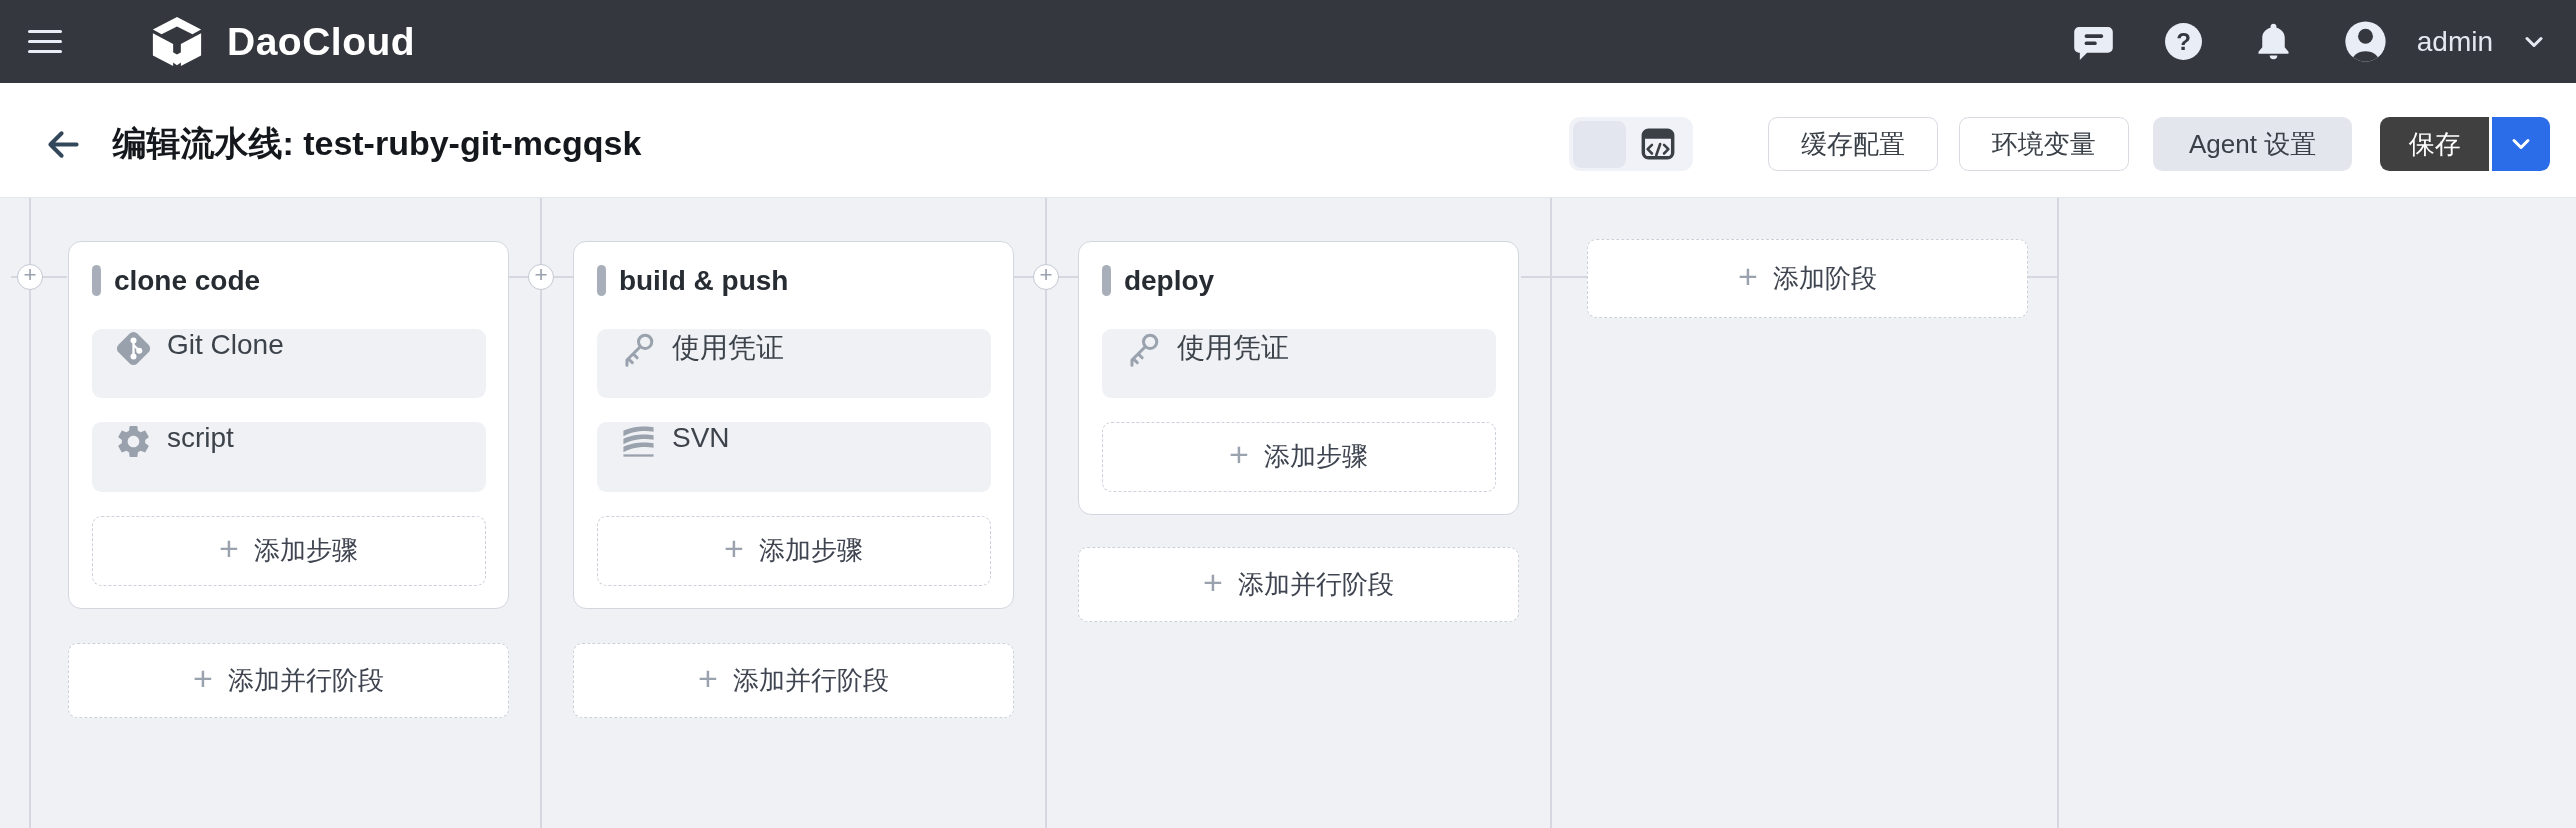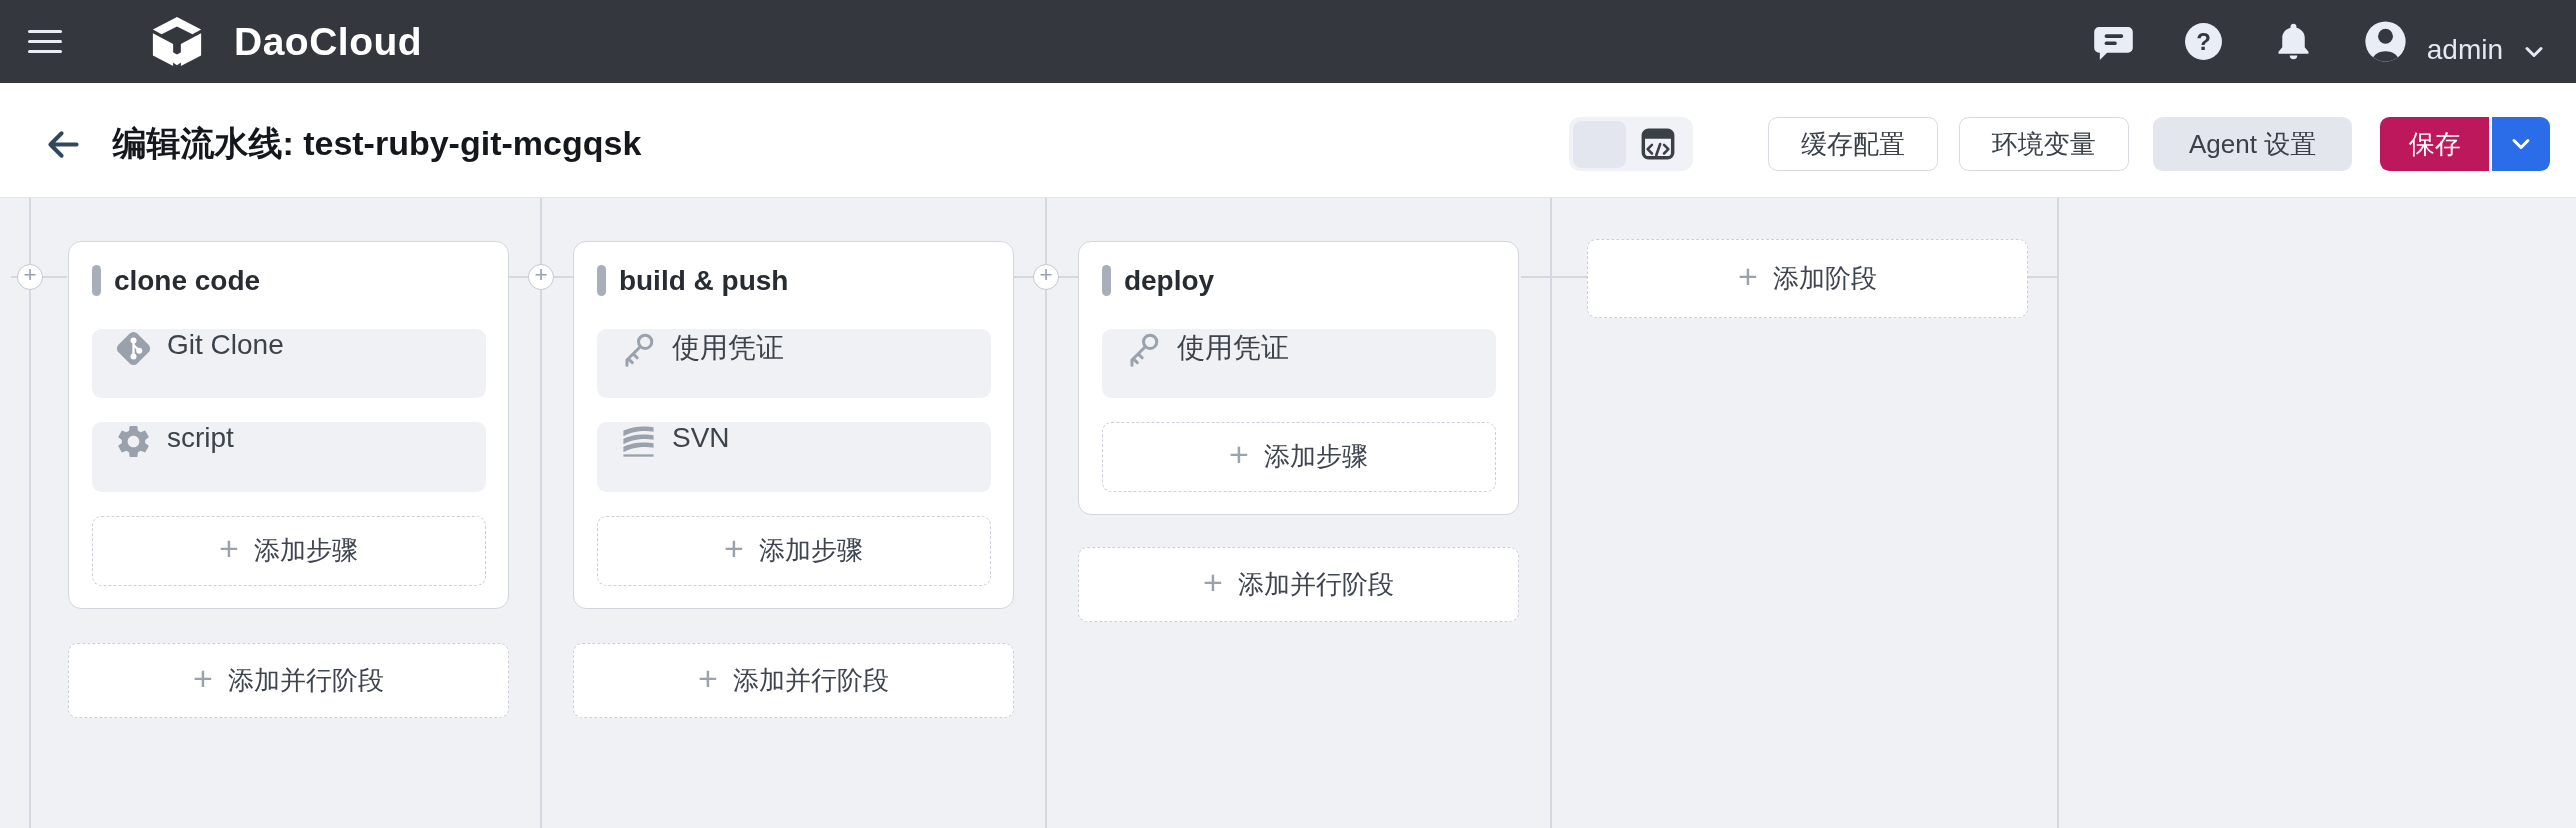--- a/index.html
+++ b/index.html
@@ -12,7 +12,7 @@
   .hamburger { width:56px; height:56px; display:flex; flex-direction:column;
     justify-content:center; gap:7.5px; cursor:pointer; }
   .hamburger span { display:block; width:34px; height:2.8px; border-radius:1.9px; background:#e9edf6; }
-  .brand { display:flex; align-items:center; gap:30px; margin-left:66px; cursor:pointer; }
+  .brand { display:flex; align-items:center; gap:23px; margin-left:66px; cursor:pointer; }
   .brand-text { color:#fff; font-size:39px; font-weight:700; letter-spacing:0.5px; }
   .nav-right { margin-left:auto; display:flex; align-items:center; gap:45px; }
   .nav-icon { width:45px; height:45px; display:flex; align-items:center; justify-content:center; cursor:pointer; }

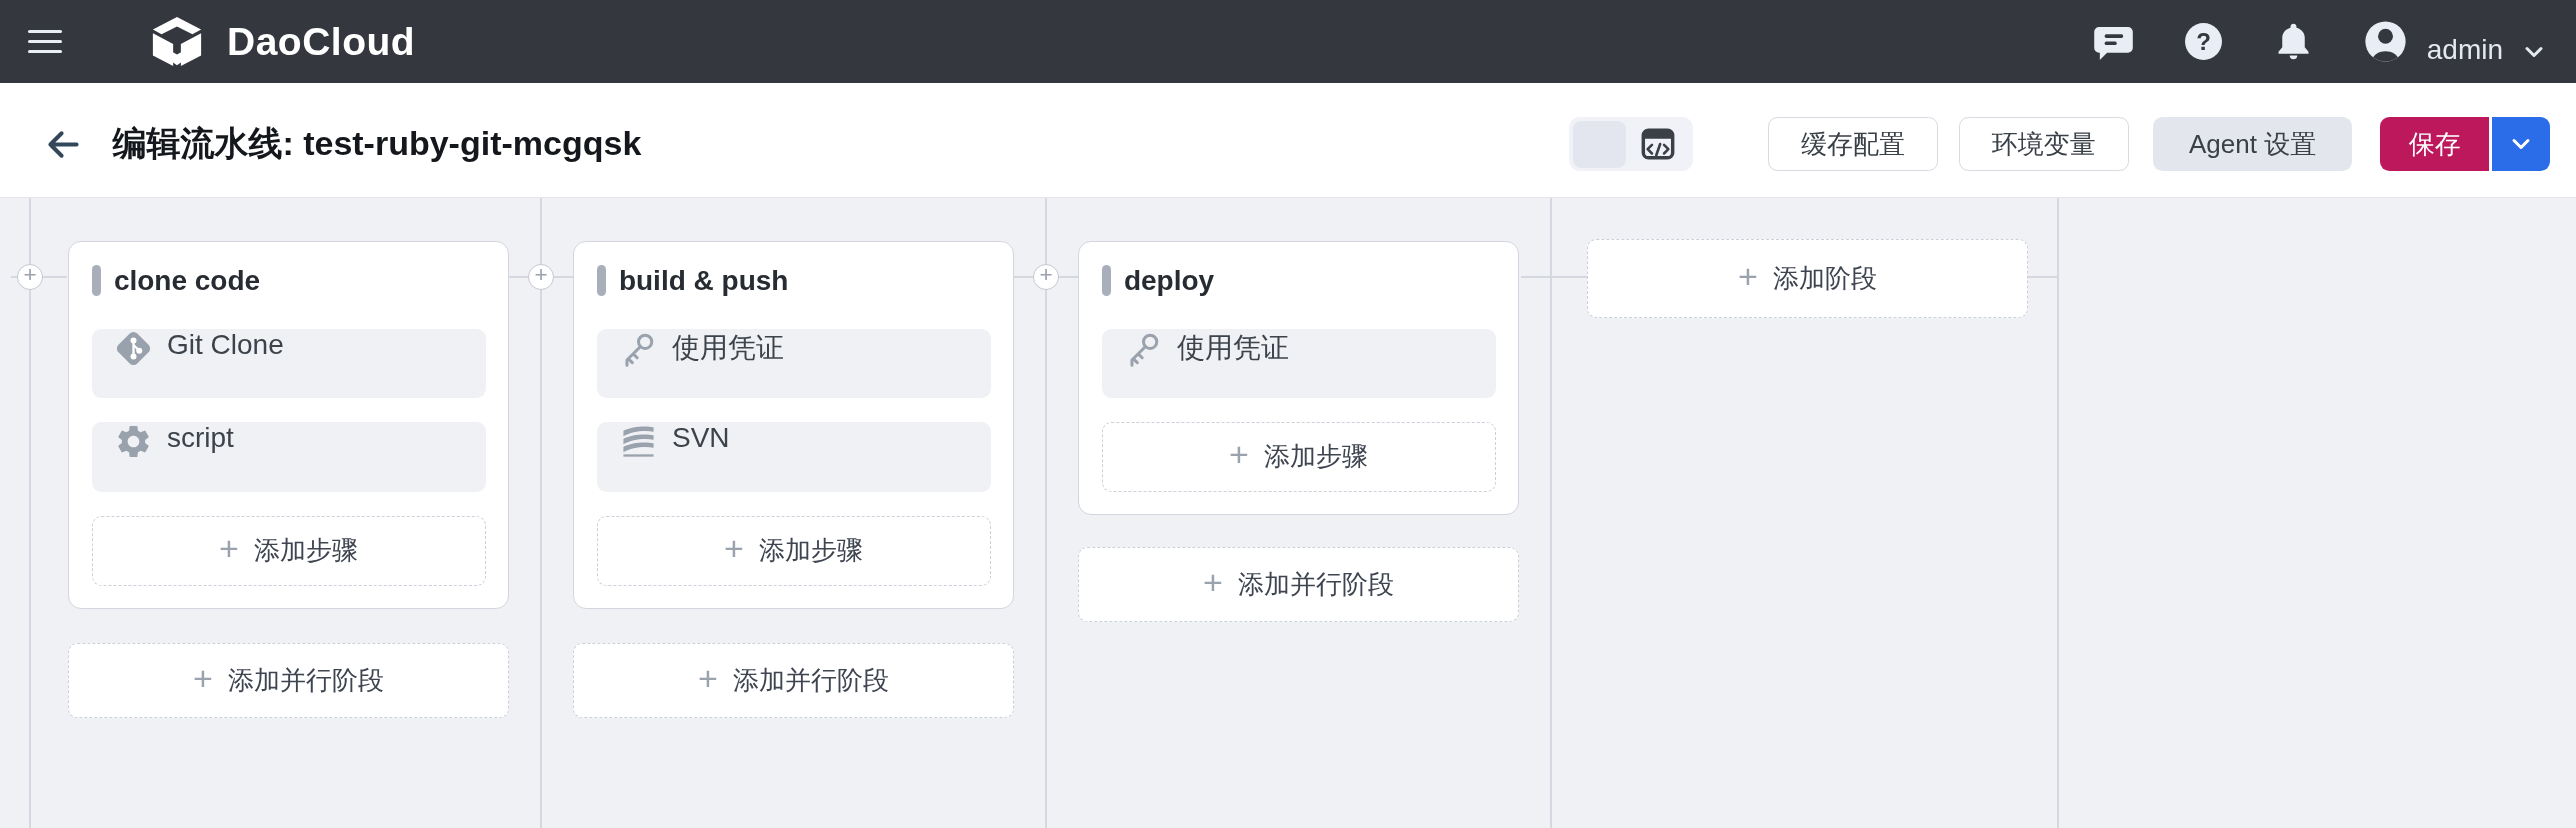--- a/index.html
+++ b/index.html
@@ -16,7 +16,7 @@
   .brand-text { color:#fff; font-size:39px; font-weight:700; letter-spacing:0.5px; }
   .nav-right { margin-left:auto; display:flex; align-items:center; gap:45px; }
   .nav-icon { width:45px; height:45px; display:flex; align-items:center; justify-content:center; cursor:pointer; }
-  .user-chip { display:flex; align-items:flex-end; gap:17px; cursor:pointer; }
+  .user-chip { display:flex; align-items:center; gap:27px; cursor:pointer; }
   .user-name { color:#e4e8f0; font-size:28px; }
 
   

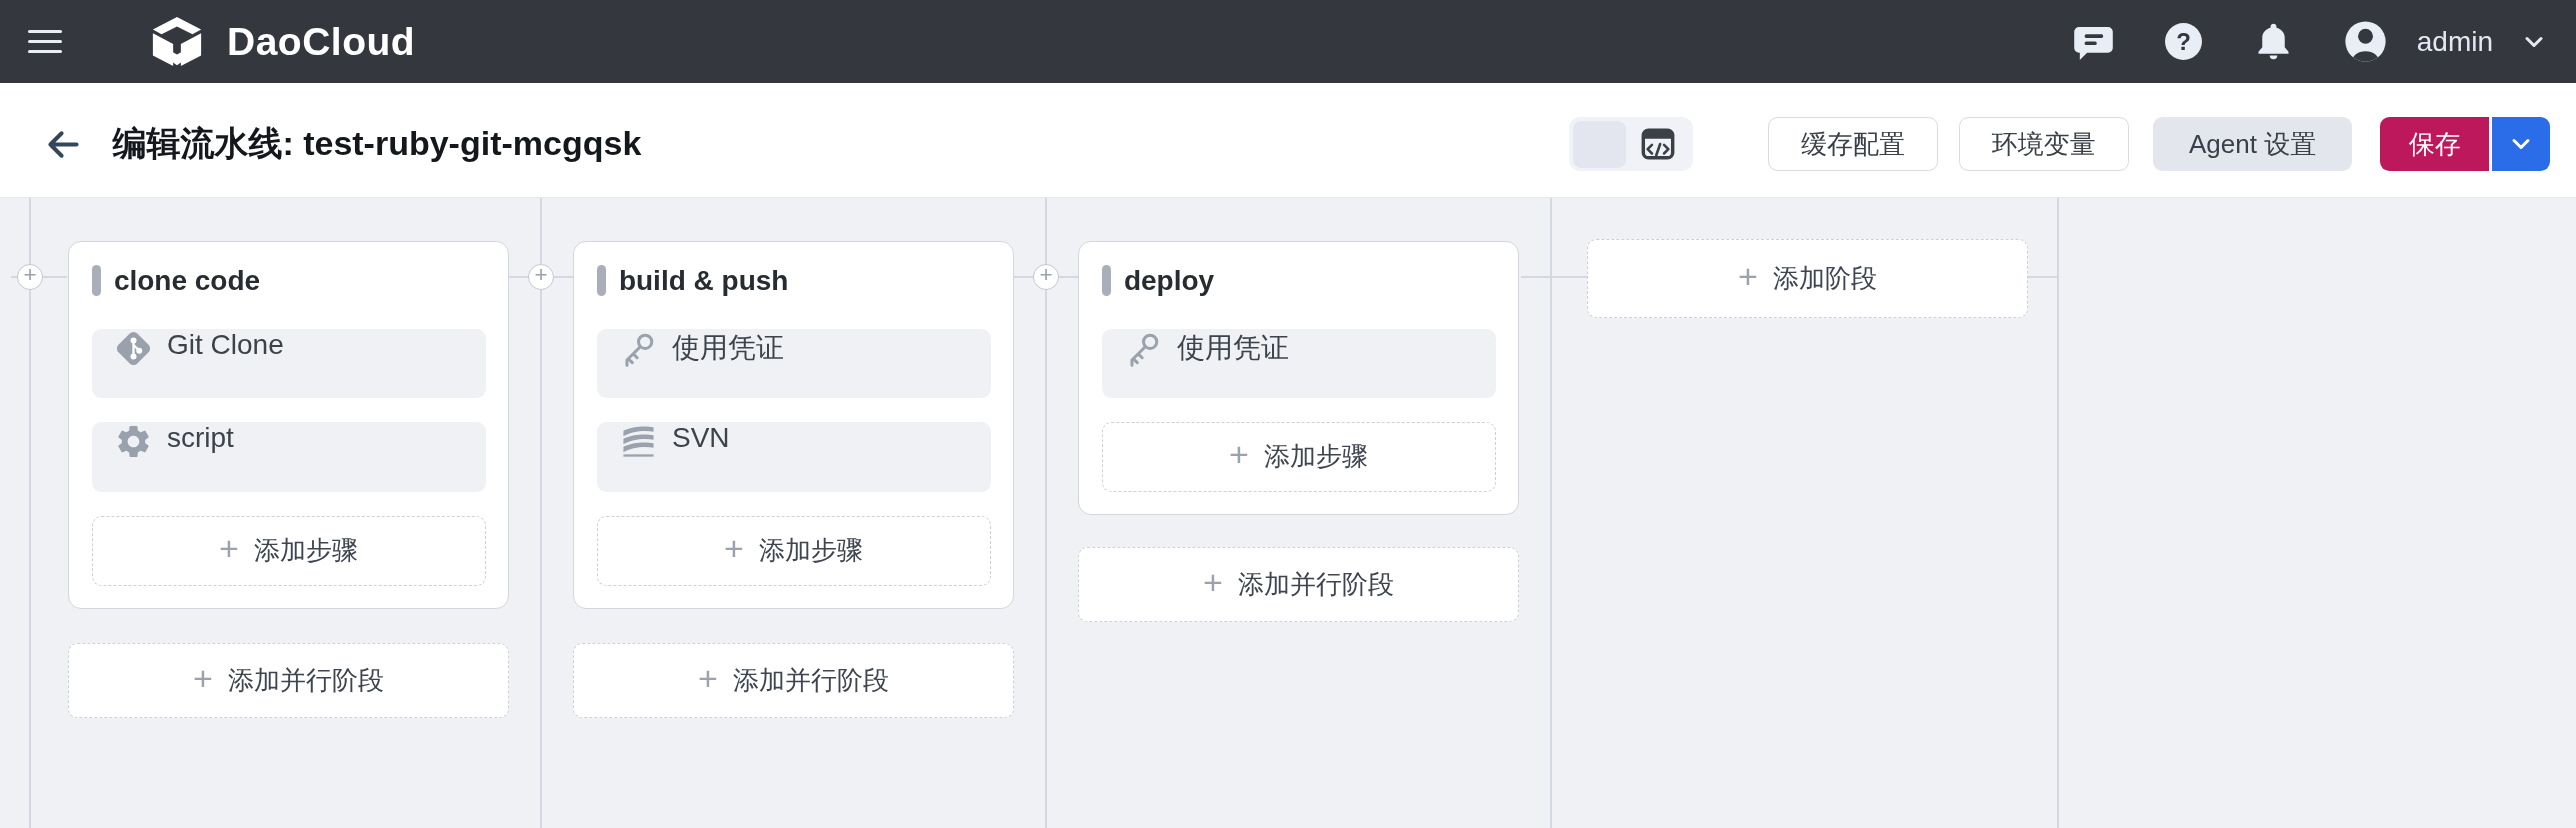--- a/index.html
+++ b/index.html
@@ -34,7 +34,7 @@
     cursor:pointer; margin-left:20.7px; white-space:nowrap; }
   .tb-btn.gray { background:#e4e6ed; border:none; margin-left:24.4px; padding:0 36px; }
   .save-split { display:flex; margin-left:28px; }
-  .save-main { height:54px; width:109px; background:#be185d; color:#fff; font-size:26px;
+  .save-main { height:54px; width:109px; background:#404040; color:#fff; font-size:26px;
     display:flex; align-items:center; justify-content:center; border-radius:9.4px 0 0 9.4px; cursor:pointer; }
   .save-caret { height:54px; width:58px; background:#2b6ce8; margin-left:2.8px;
     display:flex; align-items:center; justify-content:center; border-radius:0 9.4px 9.4px 0; cursor:pointer; }

